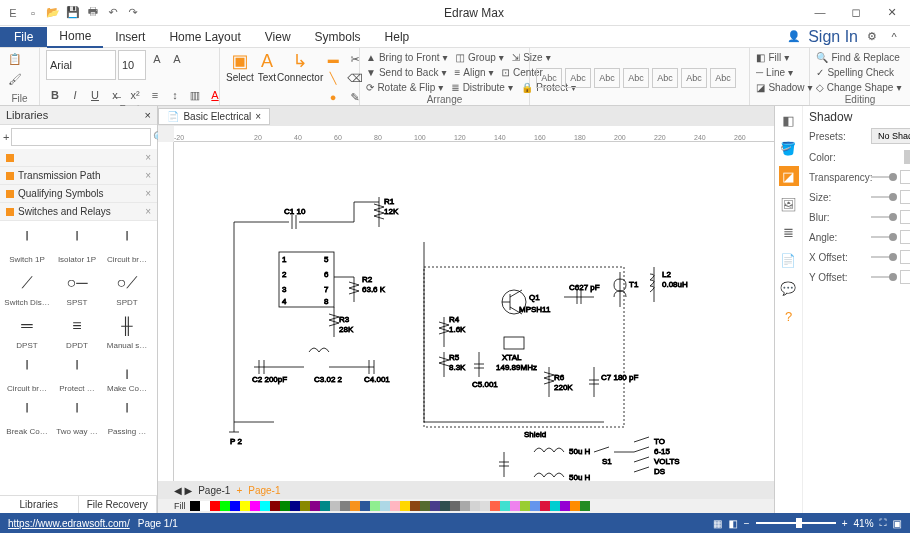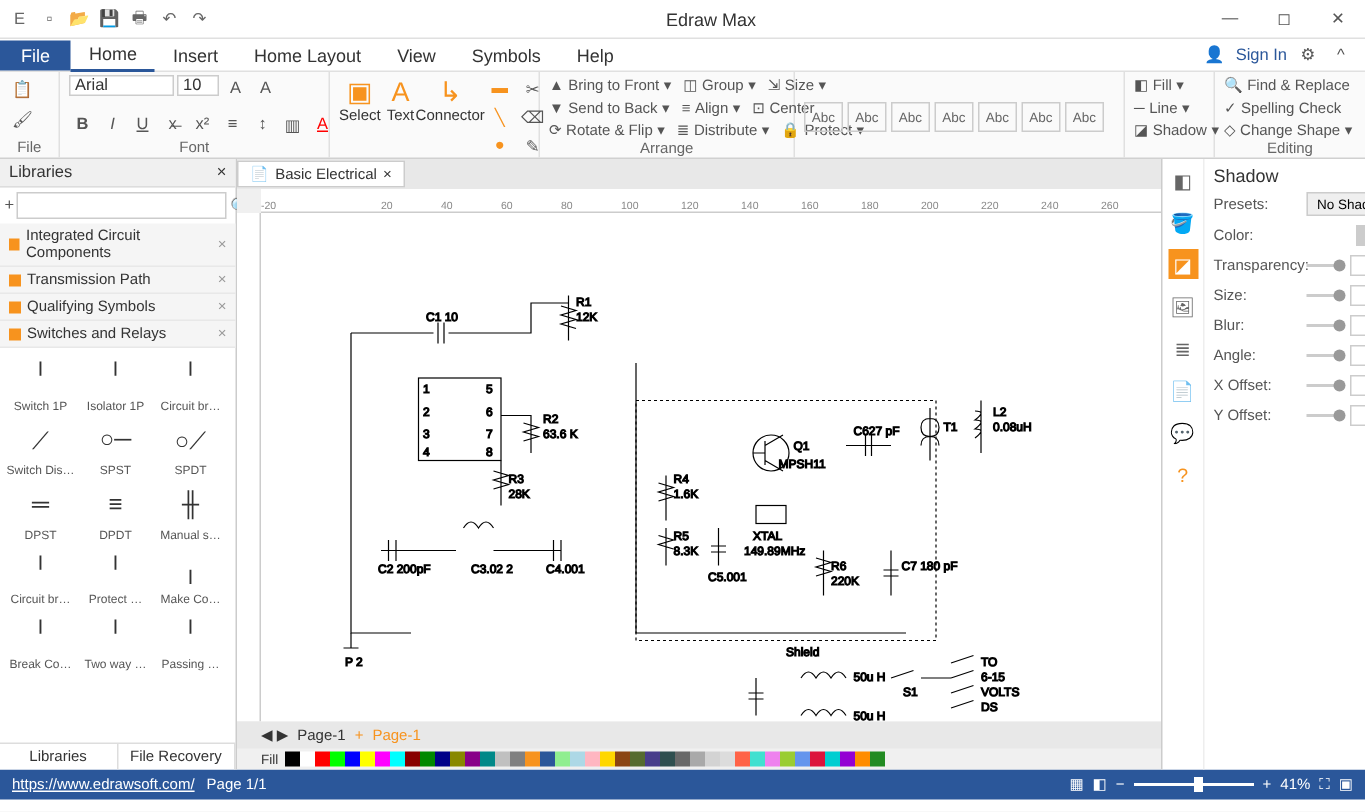--- a/index.html
+++ b/index.html
@@ -19,7 +19,7 @@
 .menurow .tab { padding: 3px 12px; font-size: 12px; color: #333; cursor: pointer; }
 .menurow .tab.active { border-bottom: 2px solid #2b579a; }
 .menurow .right { margin-left: auto; display: flex; align-items: center; gap: 6px; padding-right: 8px; }
-.menurow .right a { color: #2b579a; font-size: 11px; cursor: pointer; }
+.menurow .right a { color: #2b579a; font-size: 16px; cursor: pointer; }
 .menurow .right span.ic { width: 16px; text-align: center; color: #555; }
 
 

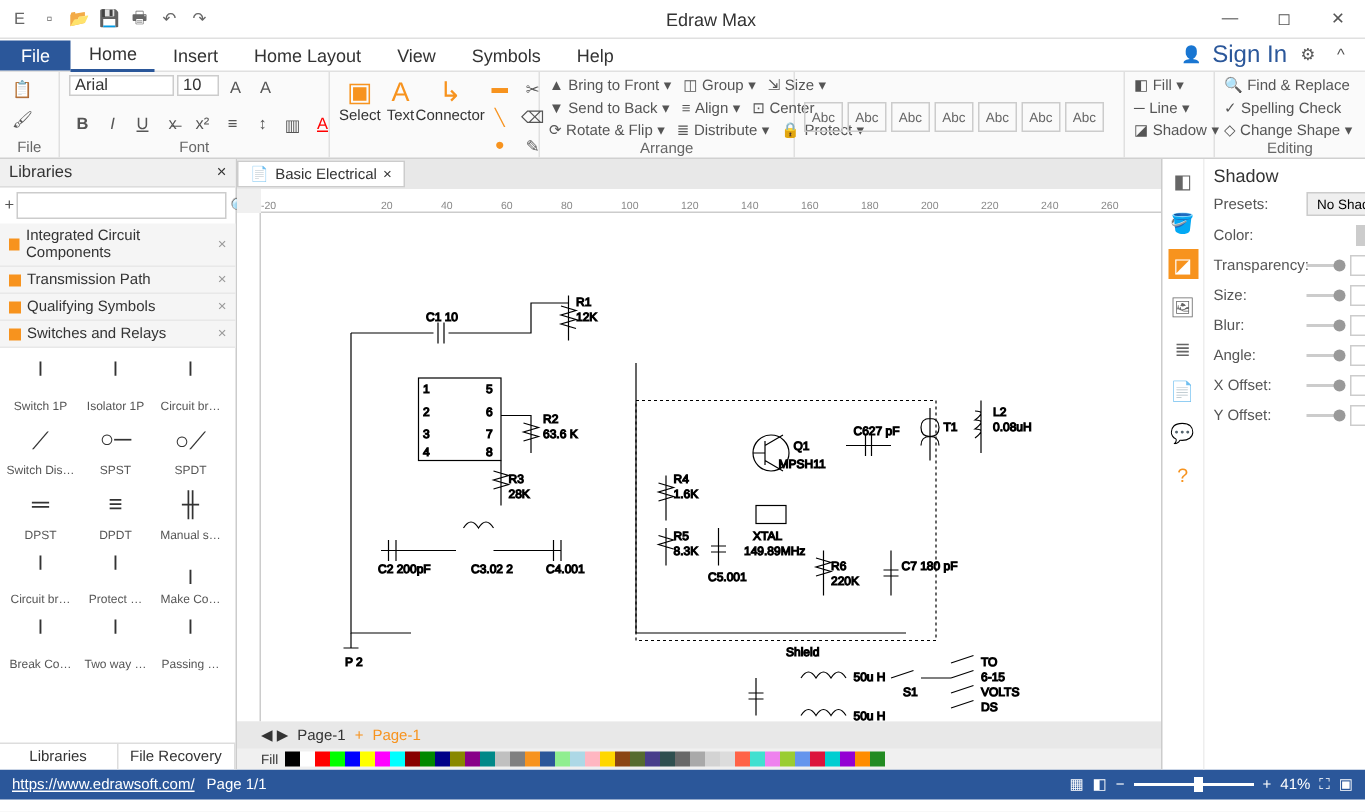--- a/index.html
+++ b/index.html
@@ -27,7 +27,7 @@
 .rgroup { border-right: 1px solid #e0e0e0; padding: 2px 6px 0 6px; display: flex; flex-direction: column; }
 .rgroup .body { flex: 1; display: flex; align-items: flex-start; gap: 4px; }
 .rgroup .label { text-align: center; font-size: 10px; color: #666; padding-bottom: 1px; }
-.fontsel { border: 1px solid #ccc; height: 14px; font-size: 11px; background: #fff; padding: 0 3px; display: inline-flex; align-items: center; }
+.fontsel { border: 1px solid #ccc; height: 30px; font-size: 11px; background: #fff; padding: 0 3px; display: inline-flex; align-items: center; }
 .btnsm { width: 18px; height: 18px; display: inline-flex; align-items: center; justify-content: center; color: #555; font-size: 11px; }
 .bigbtn { display: flex; flex-direction: column; align-items: center; width: 40px; font-size: 10px; color: #333; }
 .bigbtn .ic { font-size: 18px; height: 22px; display: flex; align-items: center; }

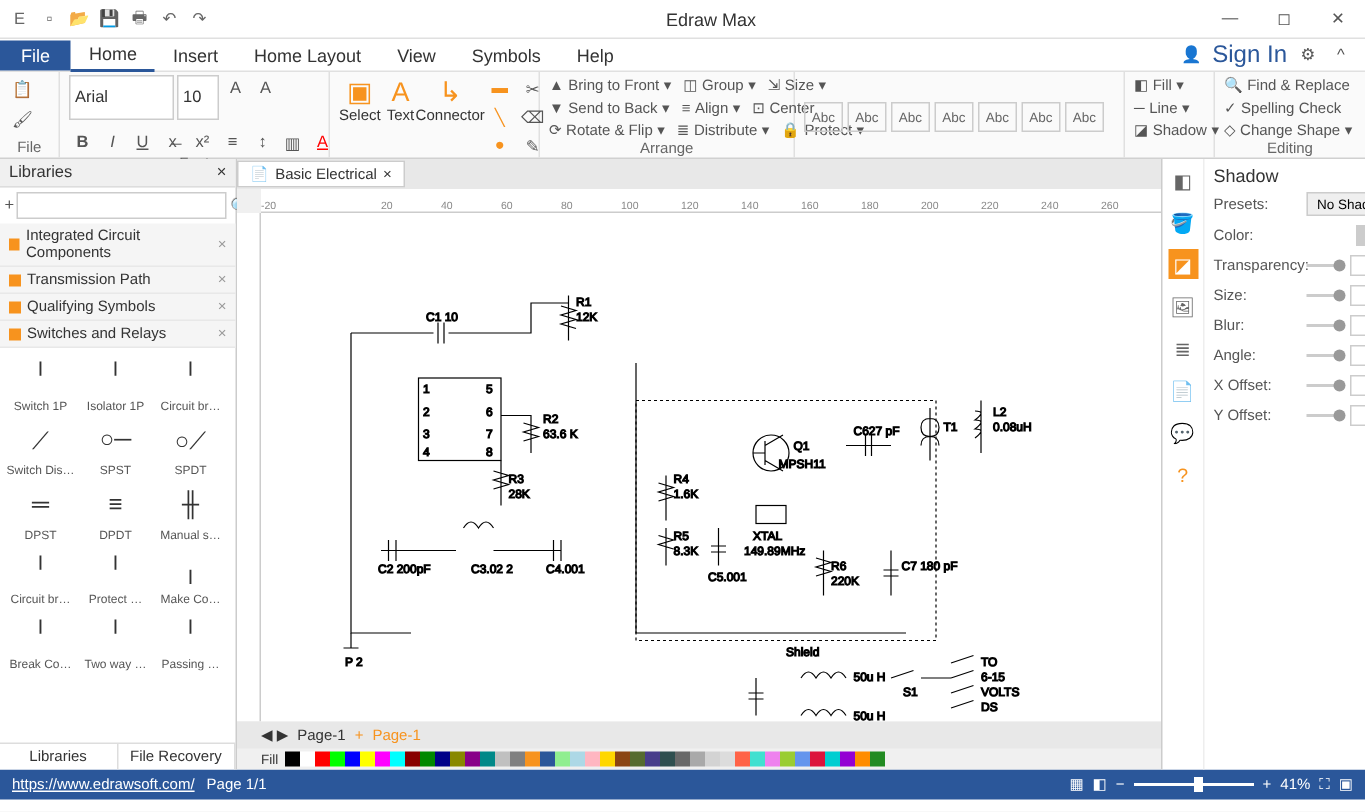--- a/index.html
+++ b/index.html
@@ -254,7 +254,6 @@
     </div>
     <div class="libcat">
         <span class="sq"></span>
-        <span>Integrated Circuit Components</span>
         <span class="x">×</span>
       </div>
     <div class="libcat">

